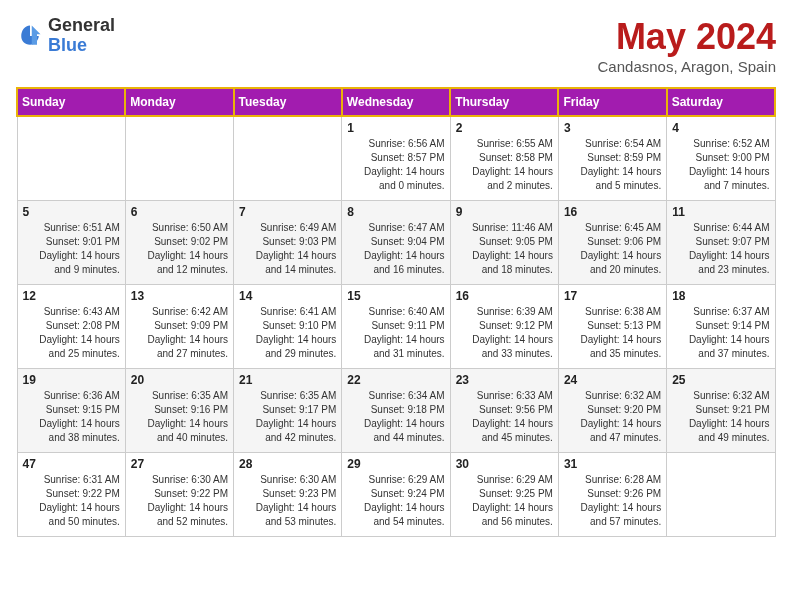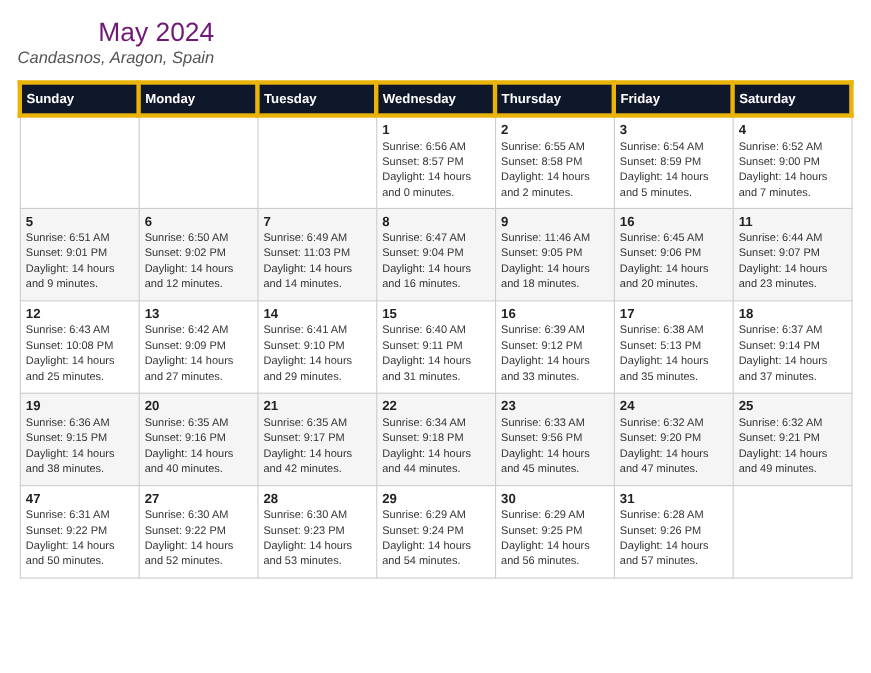--- a/index.html
+++ b/index.html
@@ -97,6 +97,16 @@
 <body>
 
 <div class="header">
+  <div class="logo">
+    <svg class="logo-icon" viewBox="0 0 32 32" xmlns="http://www.w3.org/2000/svg">
+      <path d="M16 4 C10 4 6 10 6 16 C6 22 10 26 16 26 C22 26 26 20 26 16 L16 16 L16 10 Z" fill="#3a7bd5"></path>
+      <path d="M18 4 L28 14 L24 14 L24 26 L18 26 Z" fill="#5a9be5"></path>
+    </svg>
+    <div class="logo-text">
+      <span class="logo-general">General</span>
+      <span class="logo-blue">Blue</span>
+    </div>
+  </div>
   <div class="title-block">
     <div class="main-title">May 2024</div>
     <div class="subtitle">Candasnos, Aragon, Spain</div>

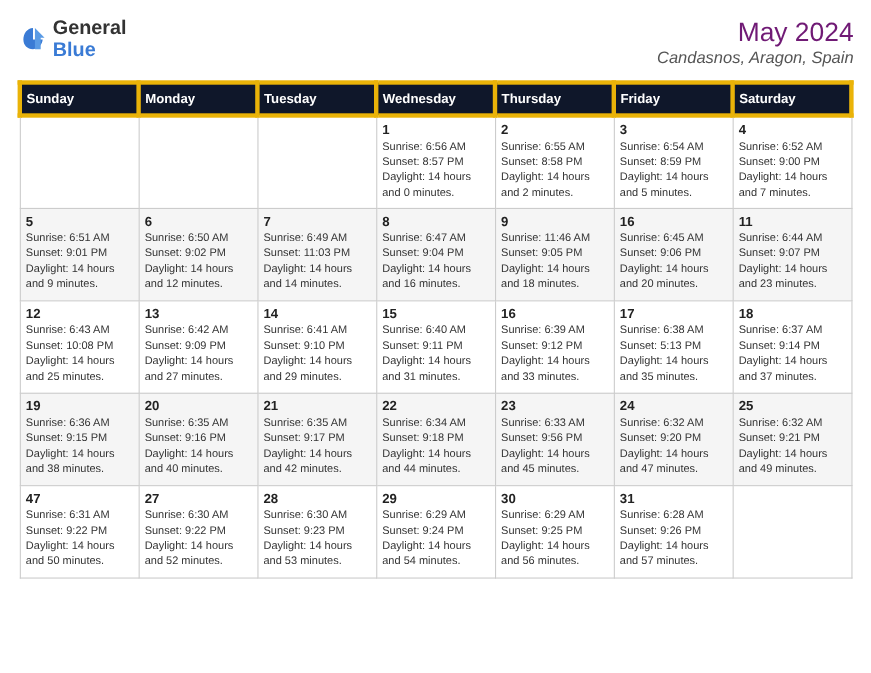--- a/index.html
+++ b/index.html
@@ -44,9 +44,9 @@
       text-align: right;
     }
     .main-title {
-      font-size: 24px;
-      font-weight: normal;
-      color: #701a75;
+      font-size: 36px;
+      font-weight: bold;
+      color: #b91c1c;
     }
     .subtitle {
       font-size: 15px;

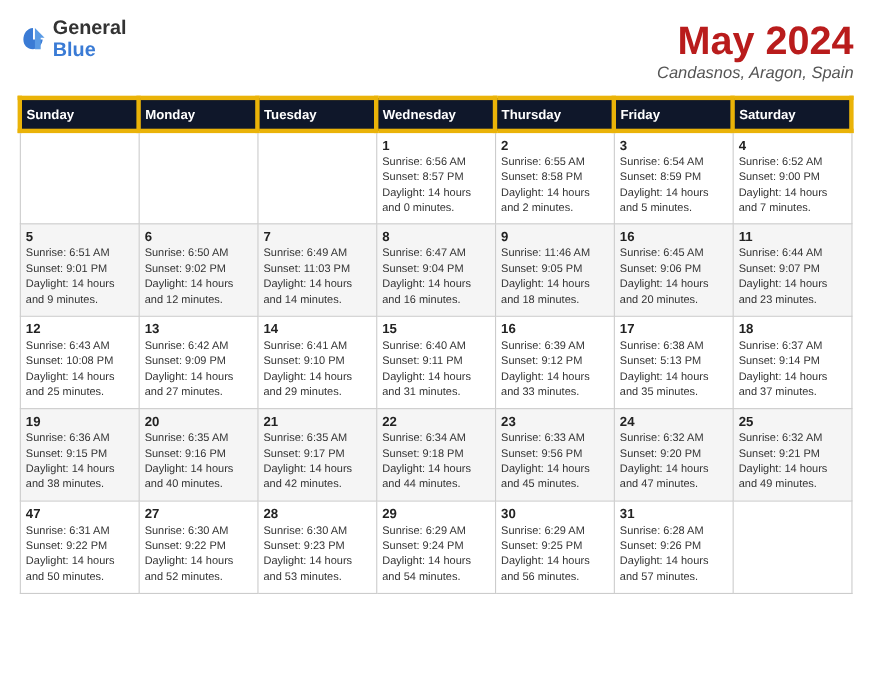--- a/index.html
+++ b/index.html
@@ -51,7 +51,6 @@
     .subtitle {
       font-size: 15px;
       color: #555;
-      font-style: italic;
     }
     table {
       width: 100%;

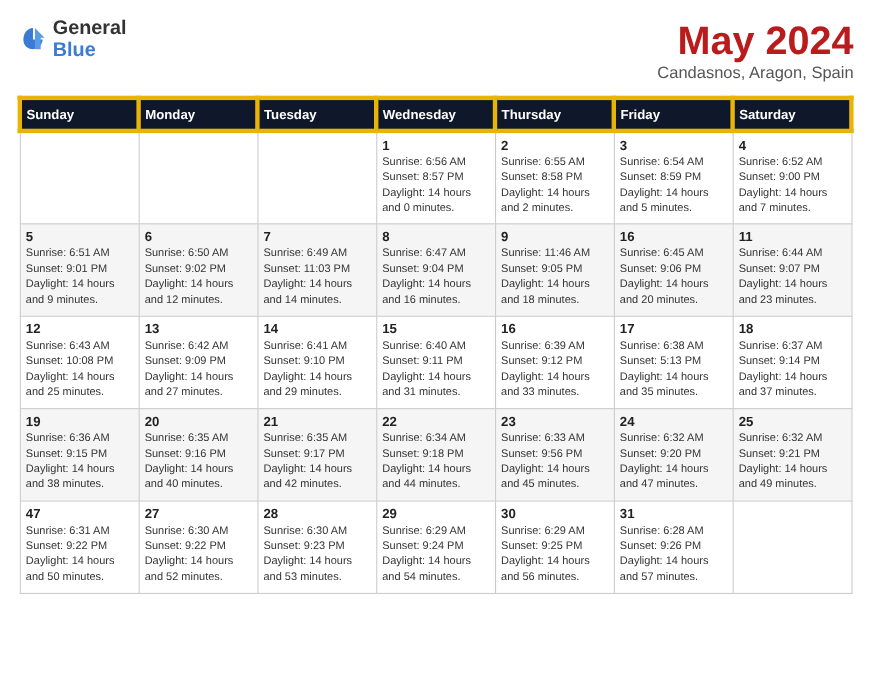--- a/index.html
+++ b/index.html
@@ -58,13 +58,13 @@
       table-layout: fixed;
     }
     thead tr th {
-      background-color: #0f172a;
+      background-color: #a21caf;
       color: #fff;
       font-size: 12px;
       font-weight: bold;
       padding: 6px 4px;
       text-align: left;
-      border: 4px solid #eab308;
+      border: 2px solid #eab308;
     }
     tbody tr td {
       border: 1px solid #ccc;

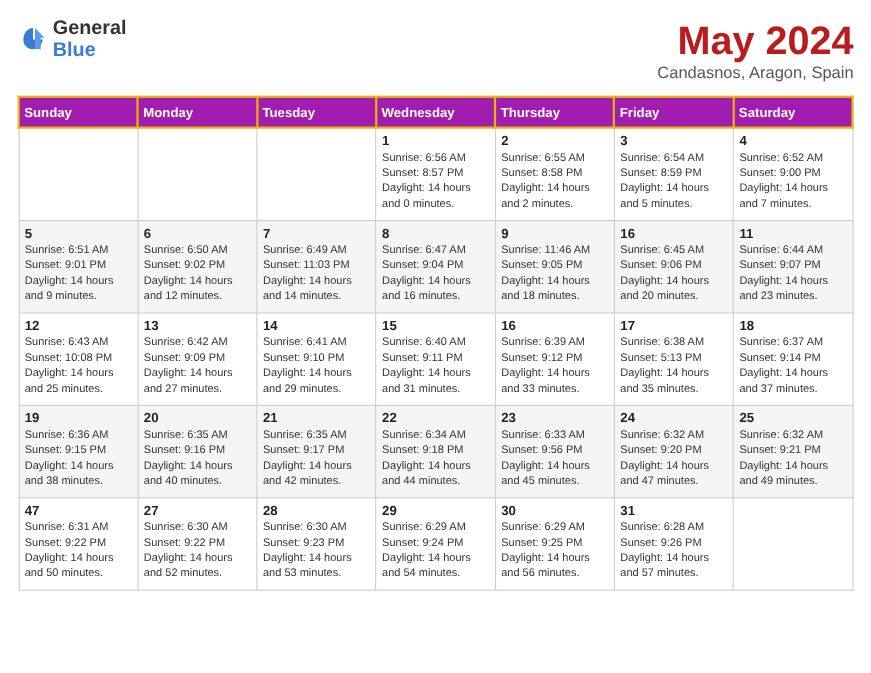--- a/index.html
+++ b/index.html
@@ -90,6 +90,7 @@
       font-size: 10px;
       line-height: 1.4;
       color: #333;
+      text-align: right;
     }
   </style>
 </head>

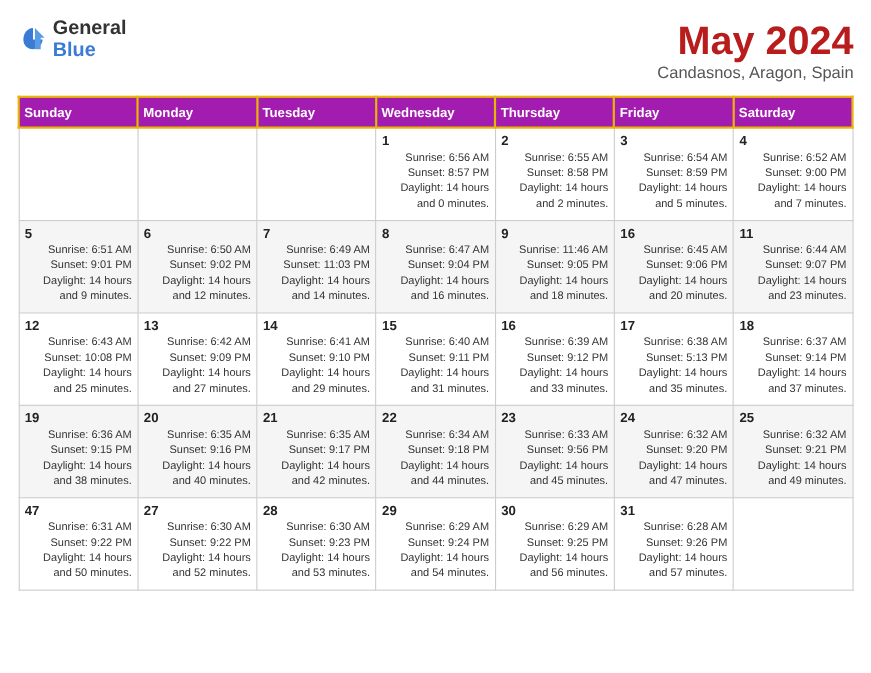--- a/index.html
+++ b/index.html
@@ -177,7 +177,7 @@
         <td>
           <span class="day-number">7</span>
           <div class="cell-content">Sunrise: 6:49 AM
-Sunset: 11:03 PM
+Sunset: 9:03 PM
 Daylight: 14 hours
 and 14 minutes.</div>
         </td>

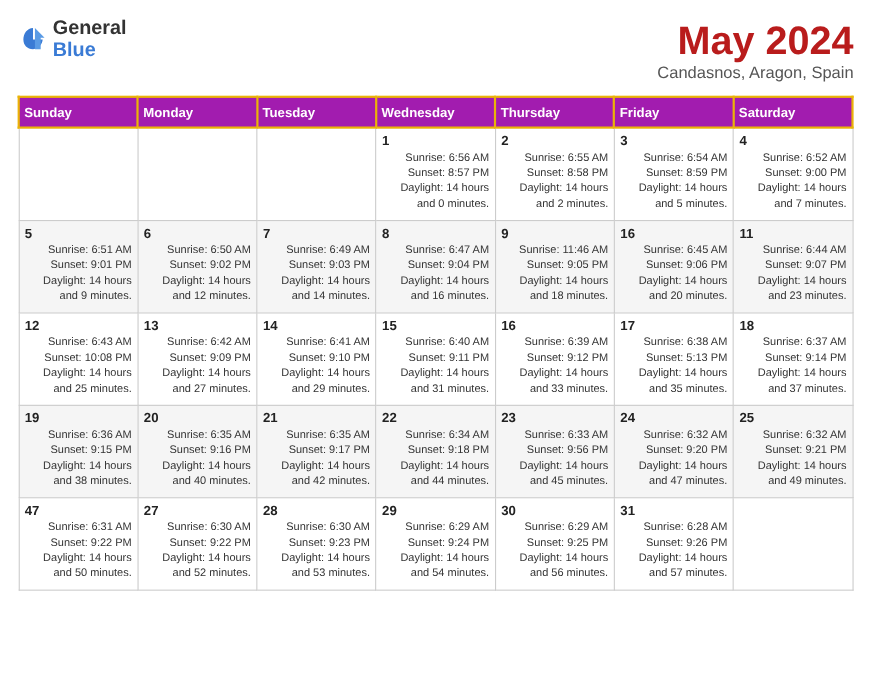--- a/index.html
+++ b/index.html
@@ -214,7 +214,7 @@
         <td>
           <span class="day-number">12</span>
           <div class="cell-content">Sunrise: 6:43 AM
-Sunset: 10:08 PM
+Sunset: 2:08 PM
 Daylight: 14 hours
 and 25 minutes.</div>
         </td>

